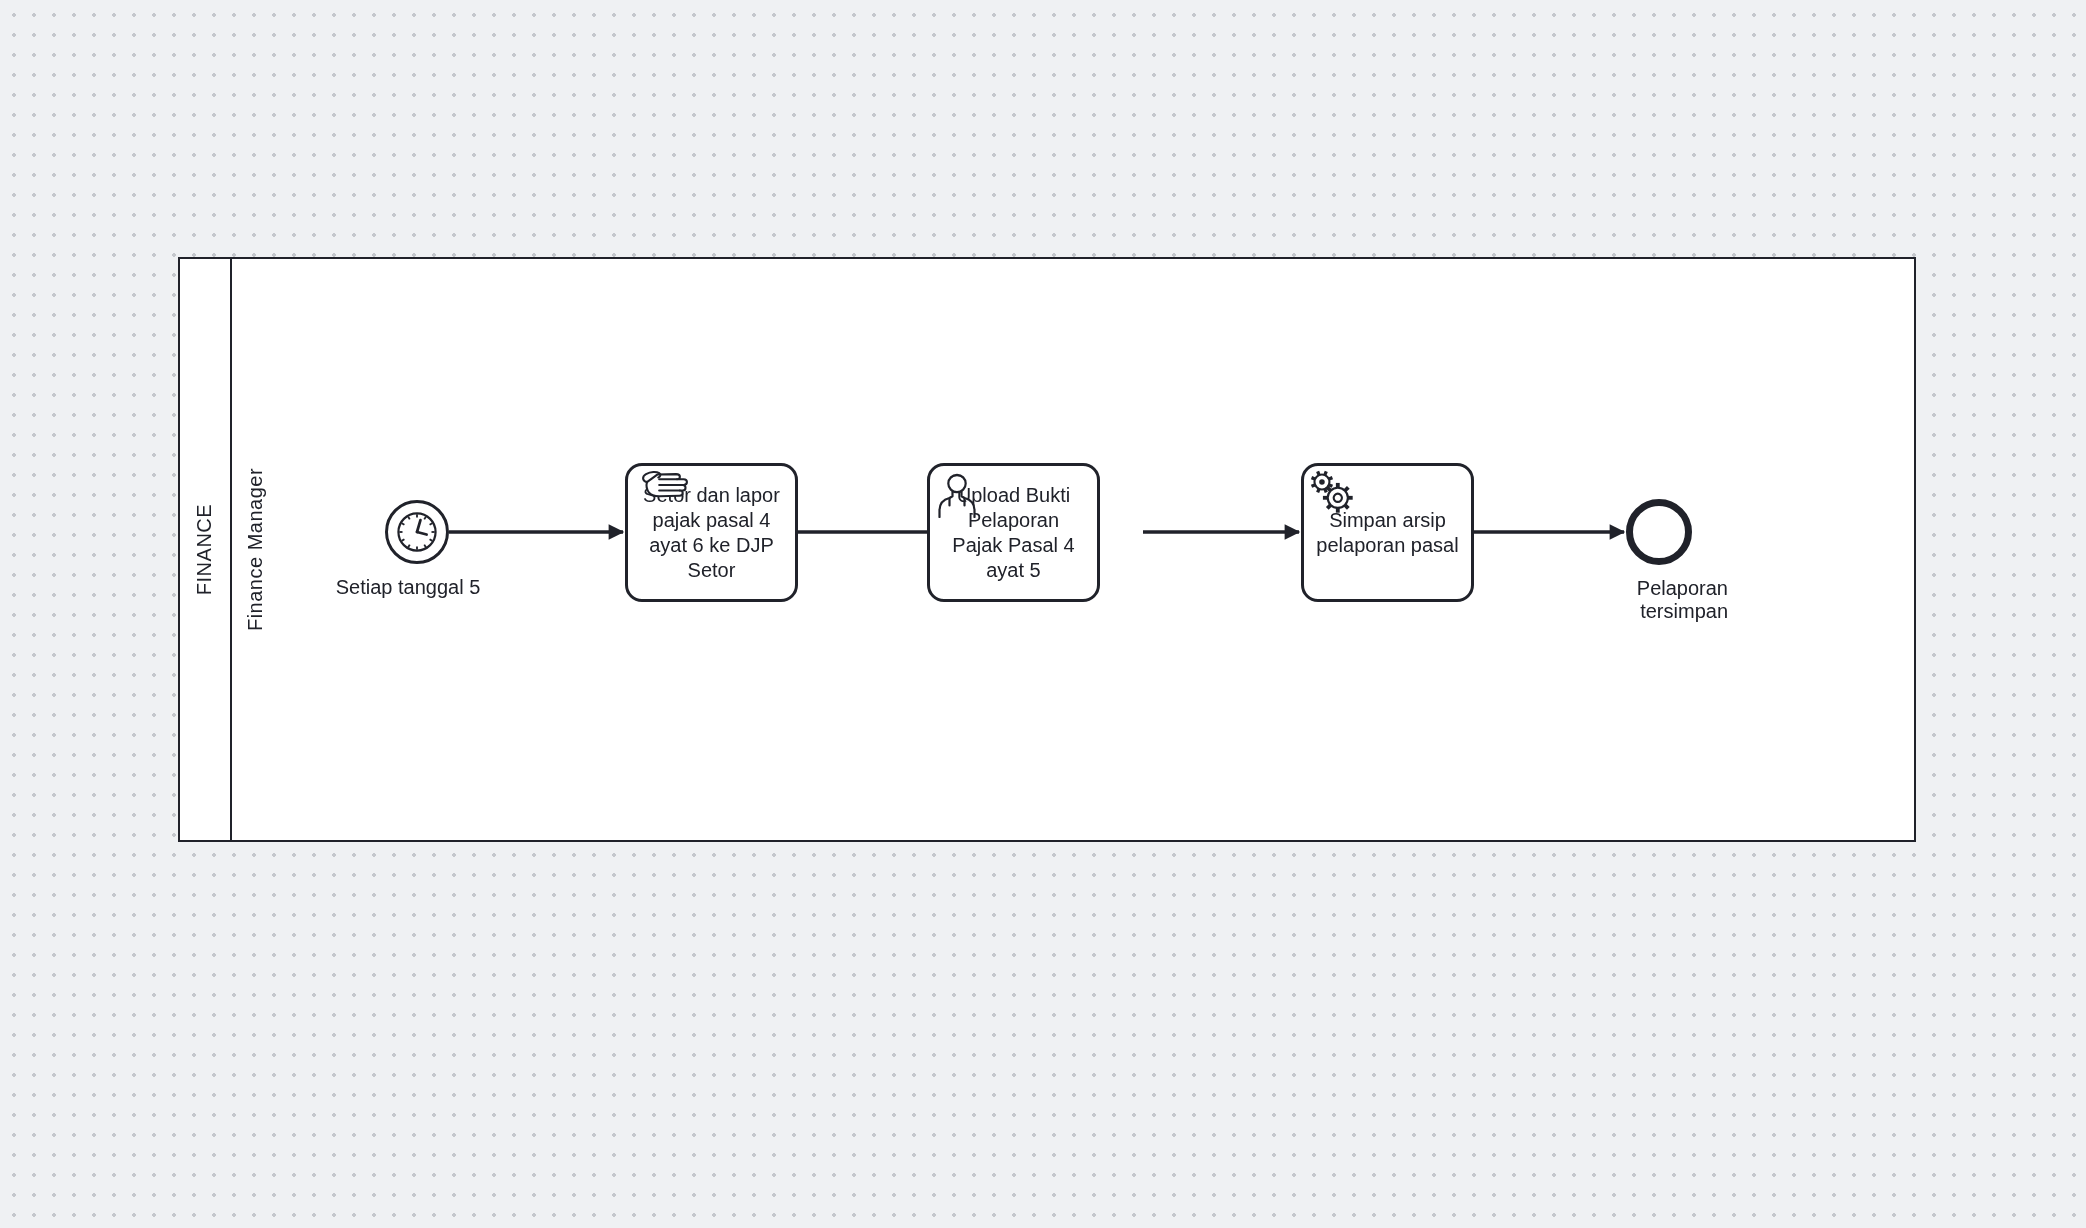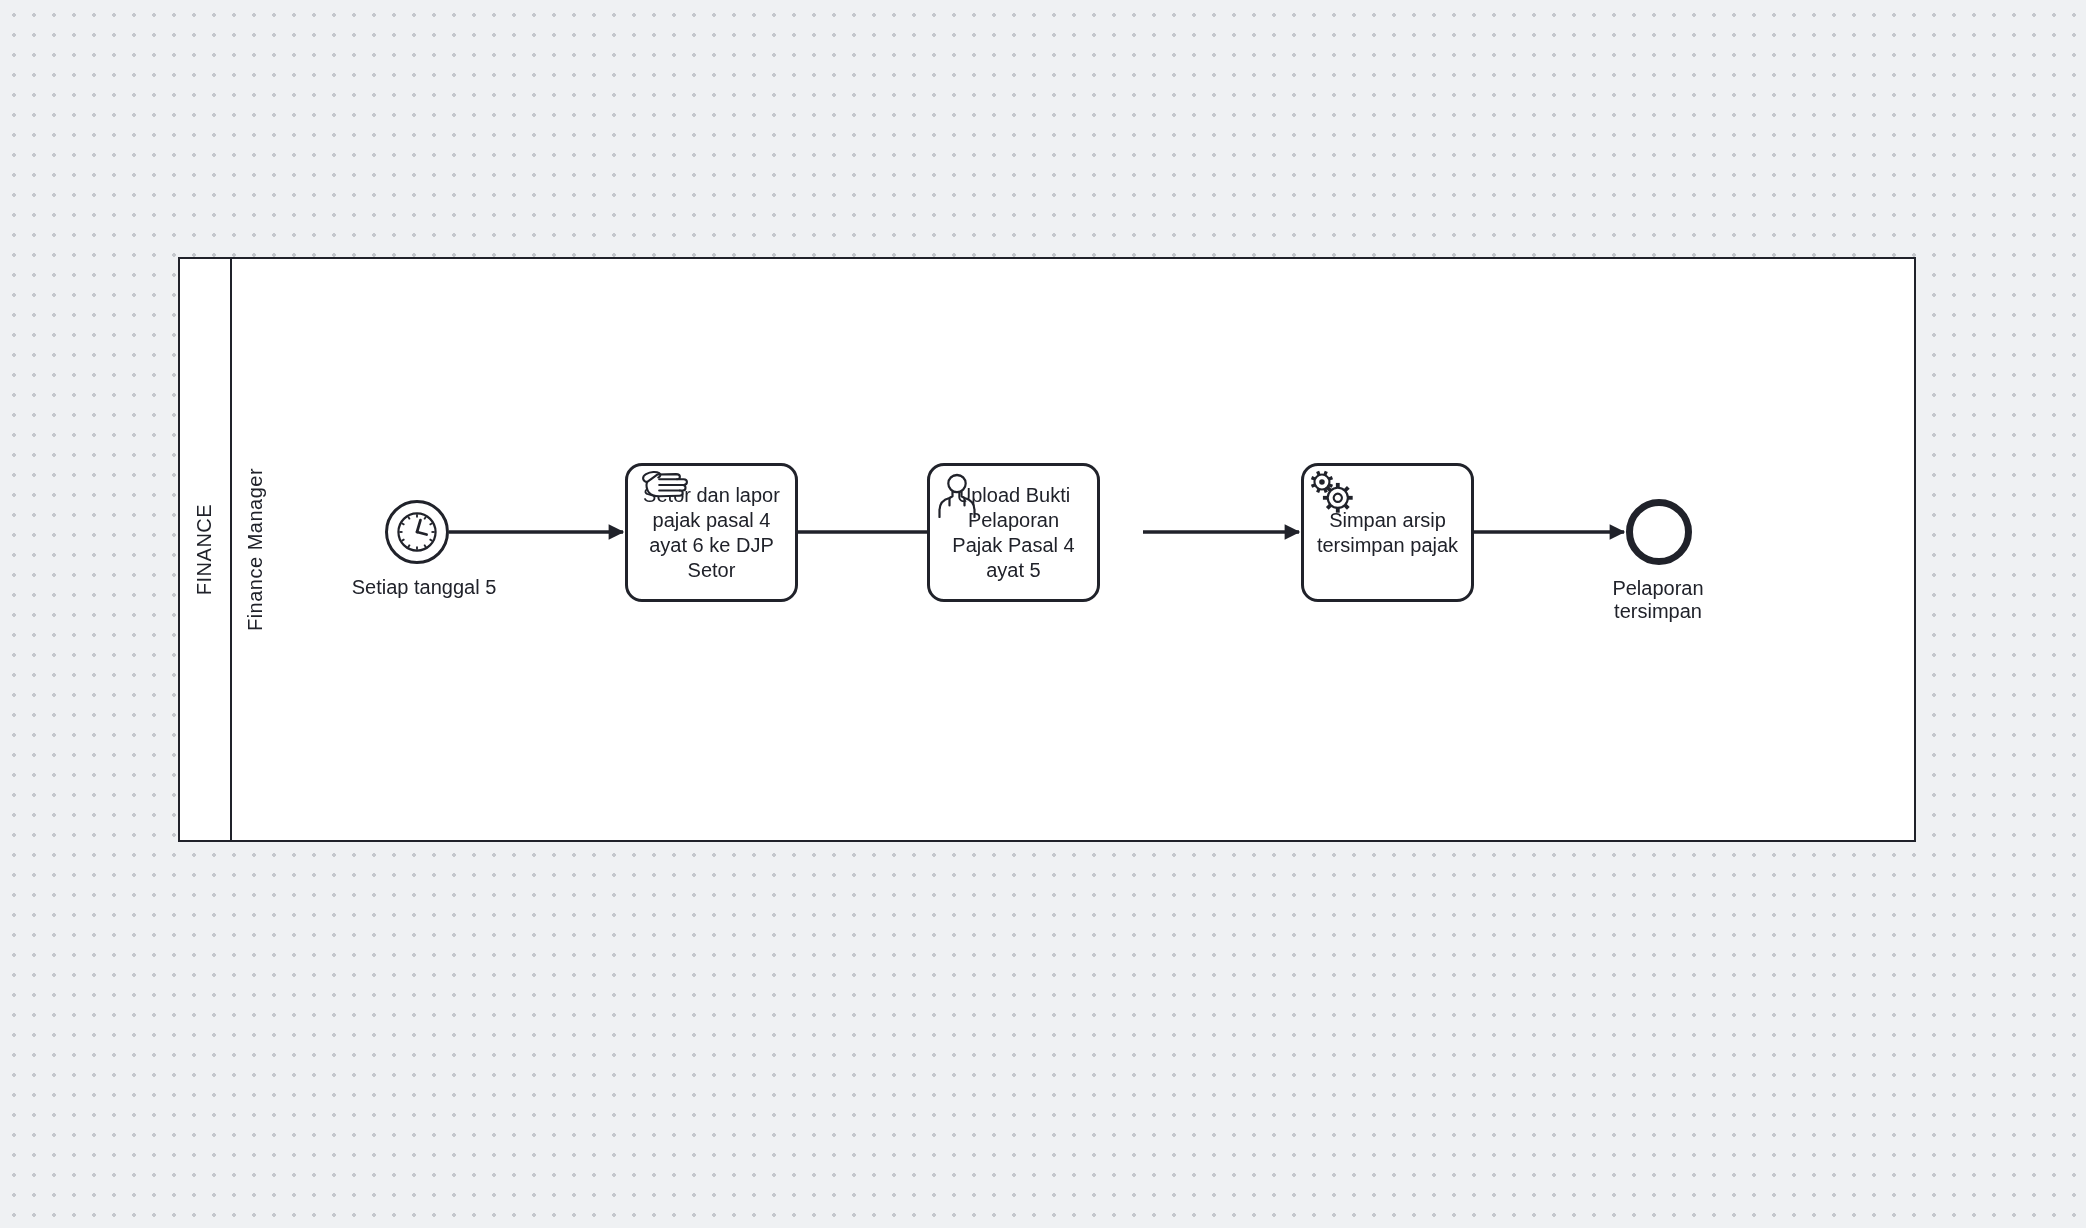--- a/index.html
+++ b/index.html
@@ -198,7 +198,7 @@
 <div class="abs task task-3">
   <div class="task-text">
     <div>Simpan arsip</div>
-    <div>tersimpan pajak</div>
+    <div>pelaporan pasal</div>
   </div>
   <svg class="task-icon gear-icon" viewBox="0 0 52 50">
     <g transform="translate(31,30)">

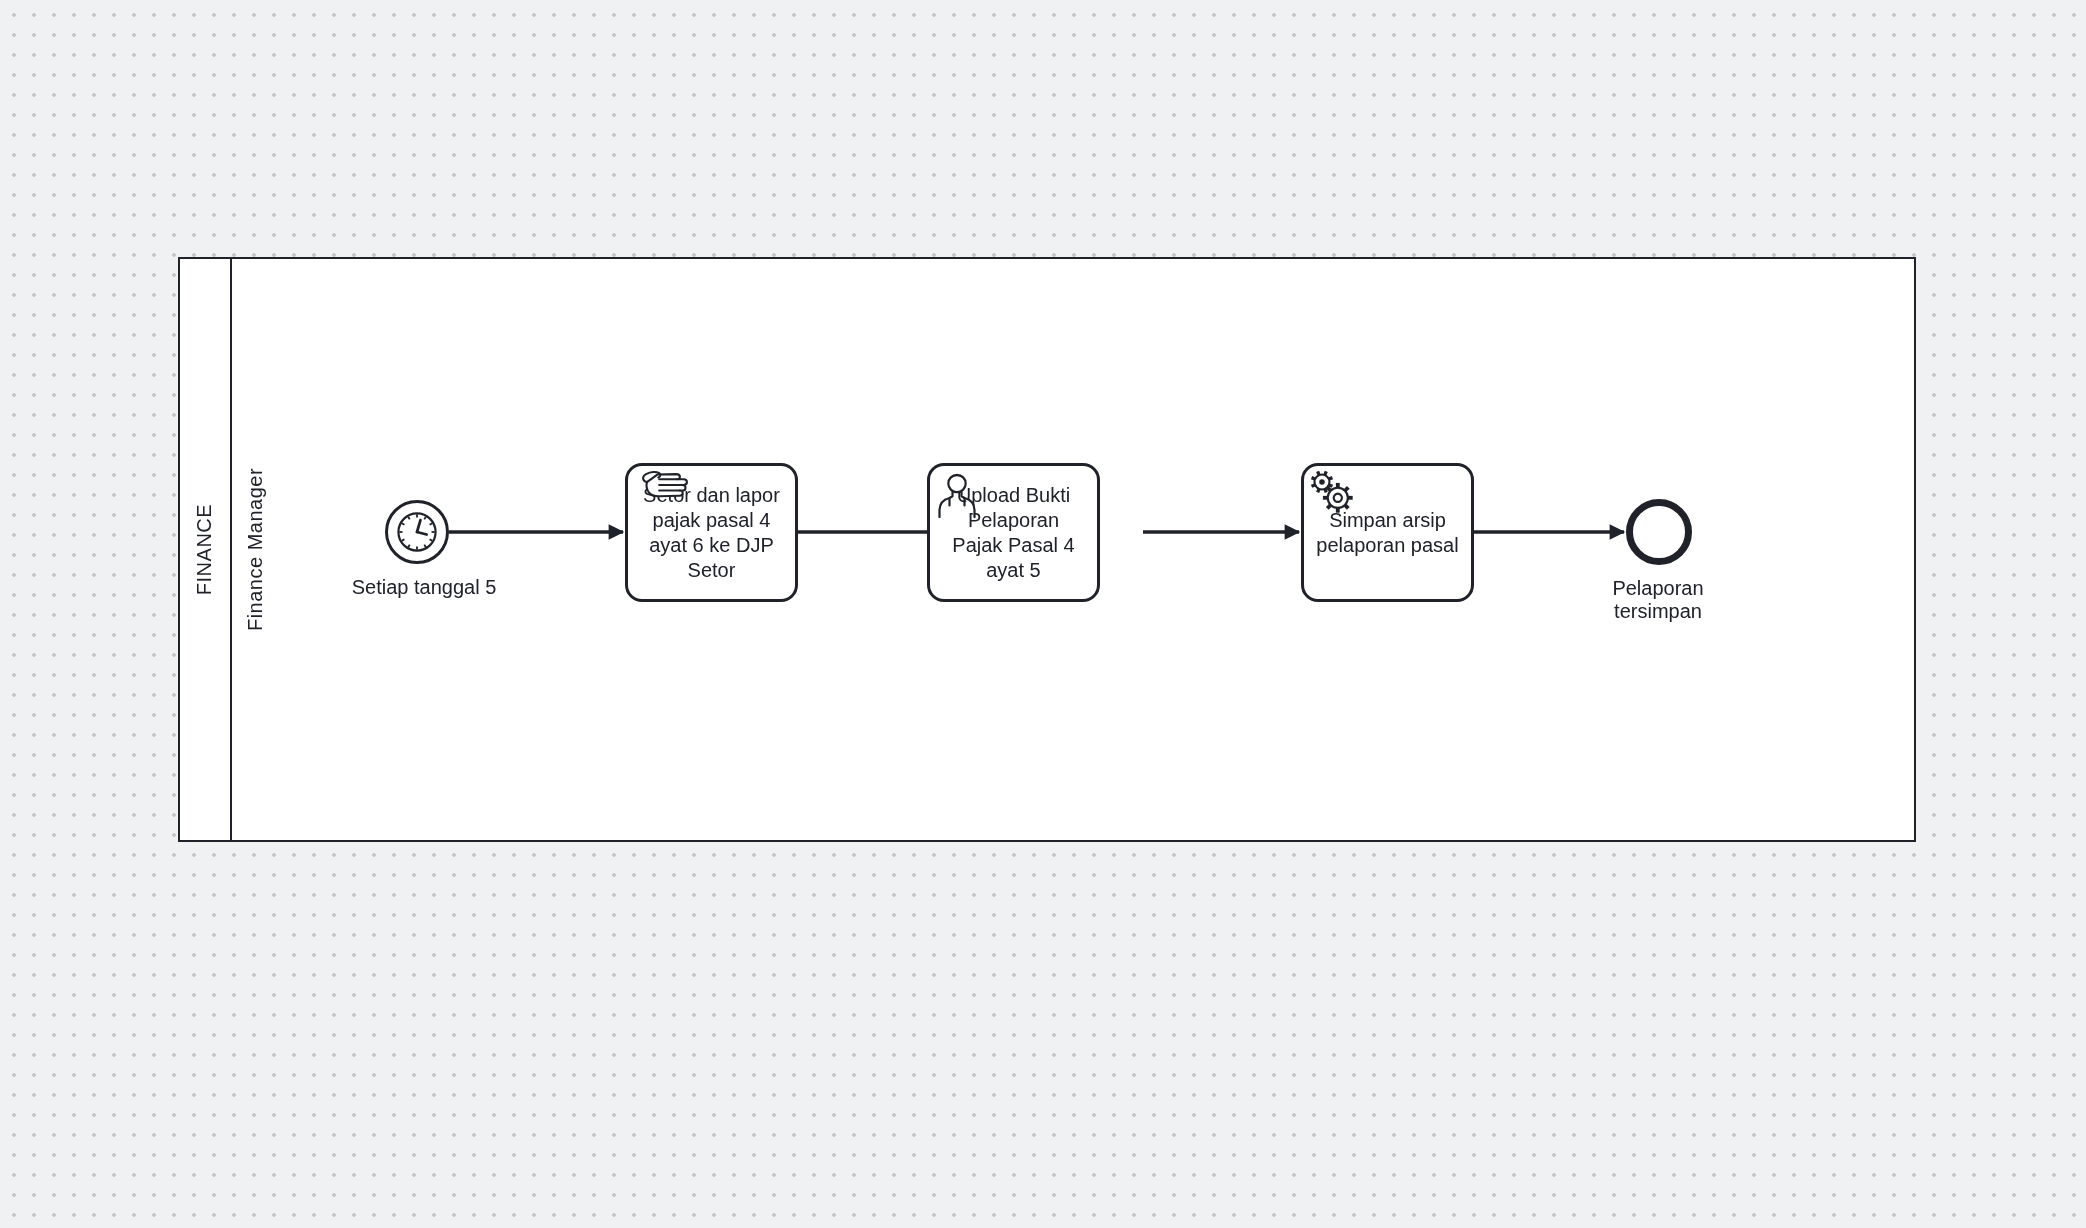--- a/index.html
+++ b/index.html
@@ -73,7 +73,7 @@
     font-size: 20px;
     line-height: 23px;
   }
-  .start-label { left: 324px; top: 576px; width: 200px; }
+  .start-label { left: 308px; top: 576px; width: 200px; }
   .end-label   { left: 1588px; top: 577px; width: 140px; }
 
   

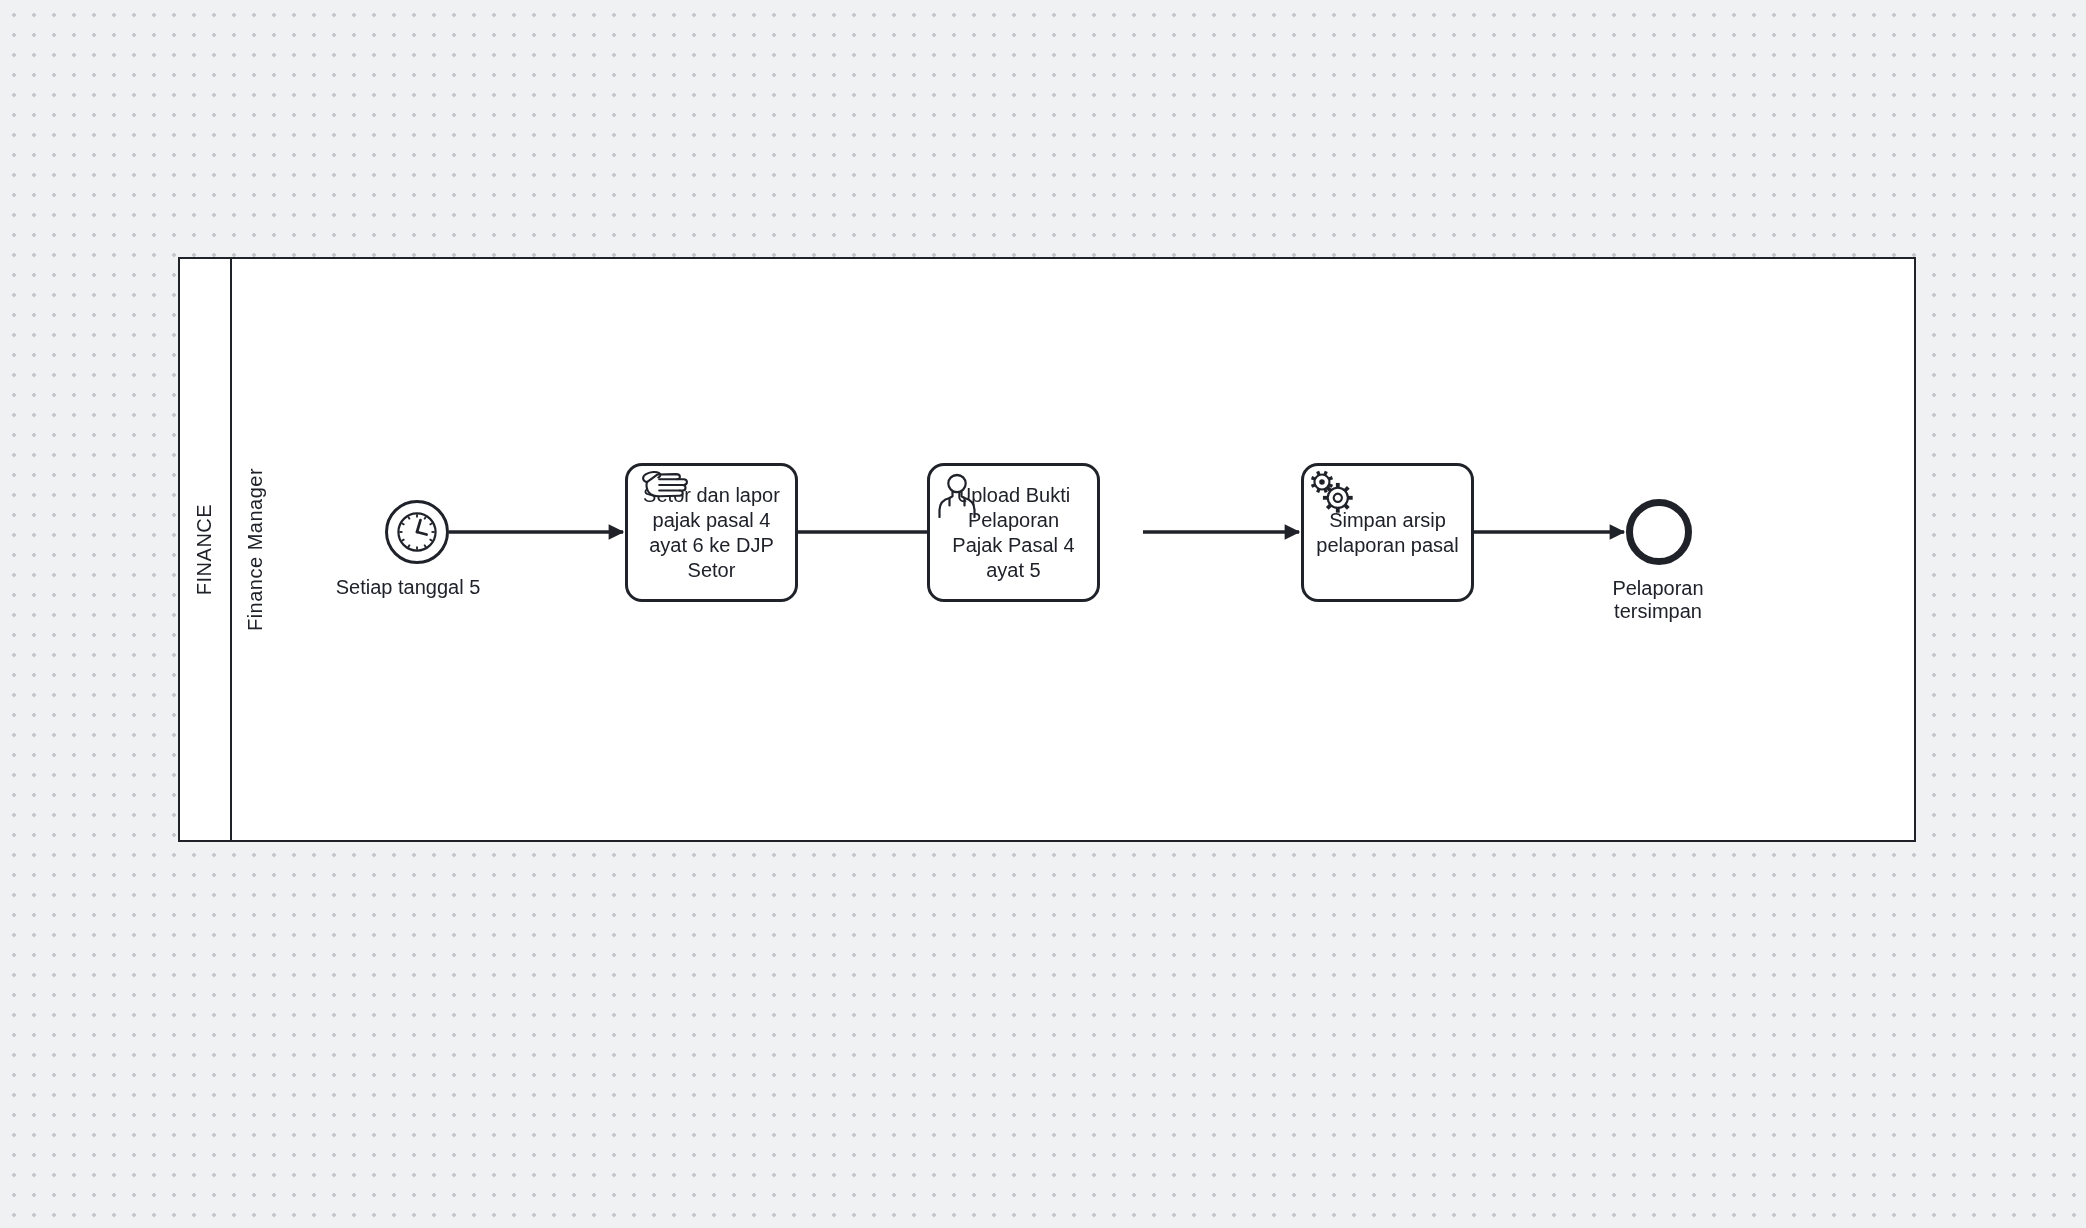--- a/index.html
+++ b/index.html
@@ -74,7 +74,7 @@
     line-height: 23px;
   }
   .start-label { left: 308px; top: 576px; width: 200px; }
-  .end-label   { left: 1588px; top: 577px; width: 140px; }
+  .end-label   { left: 1588px; top: 577px; width: 140px; text-align: right; }
 
   
   .task {

